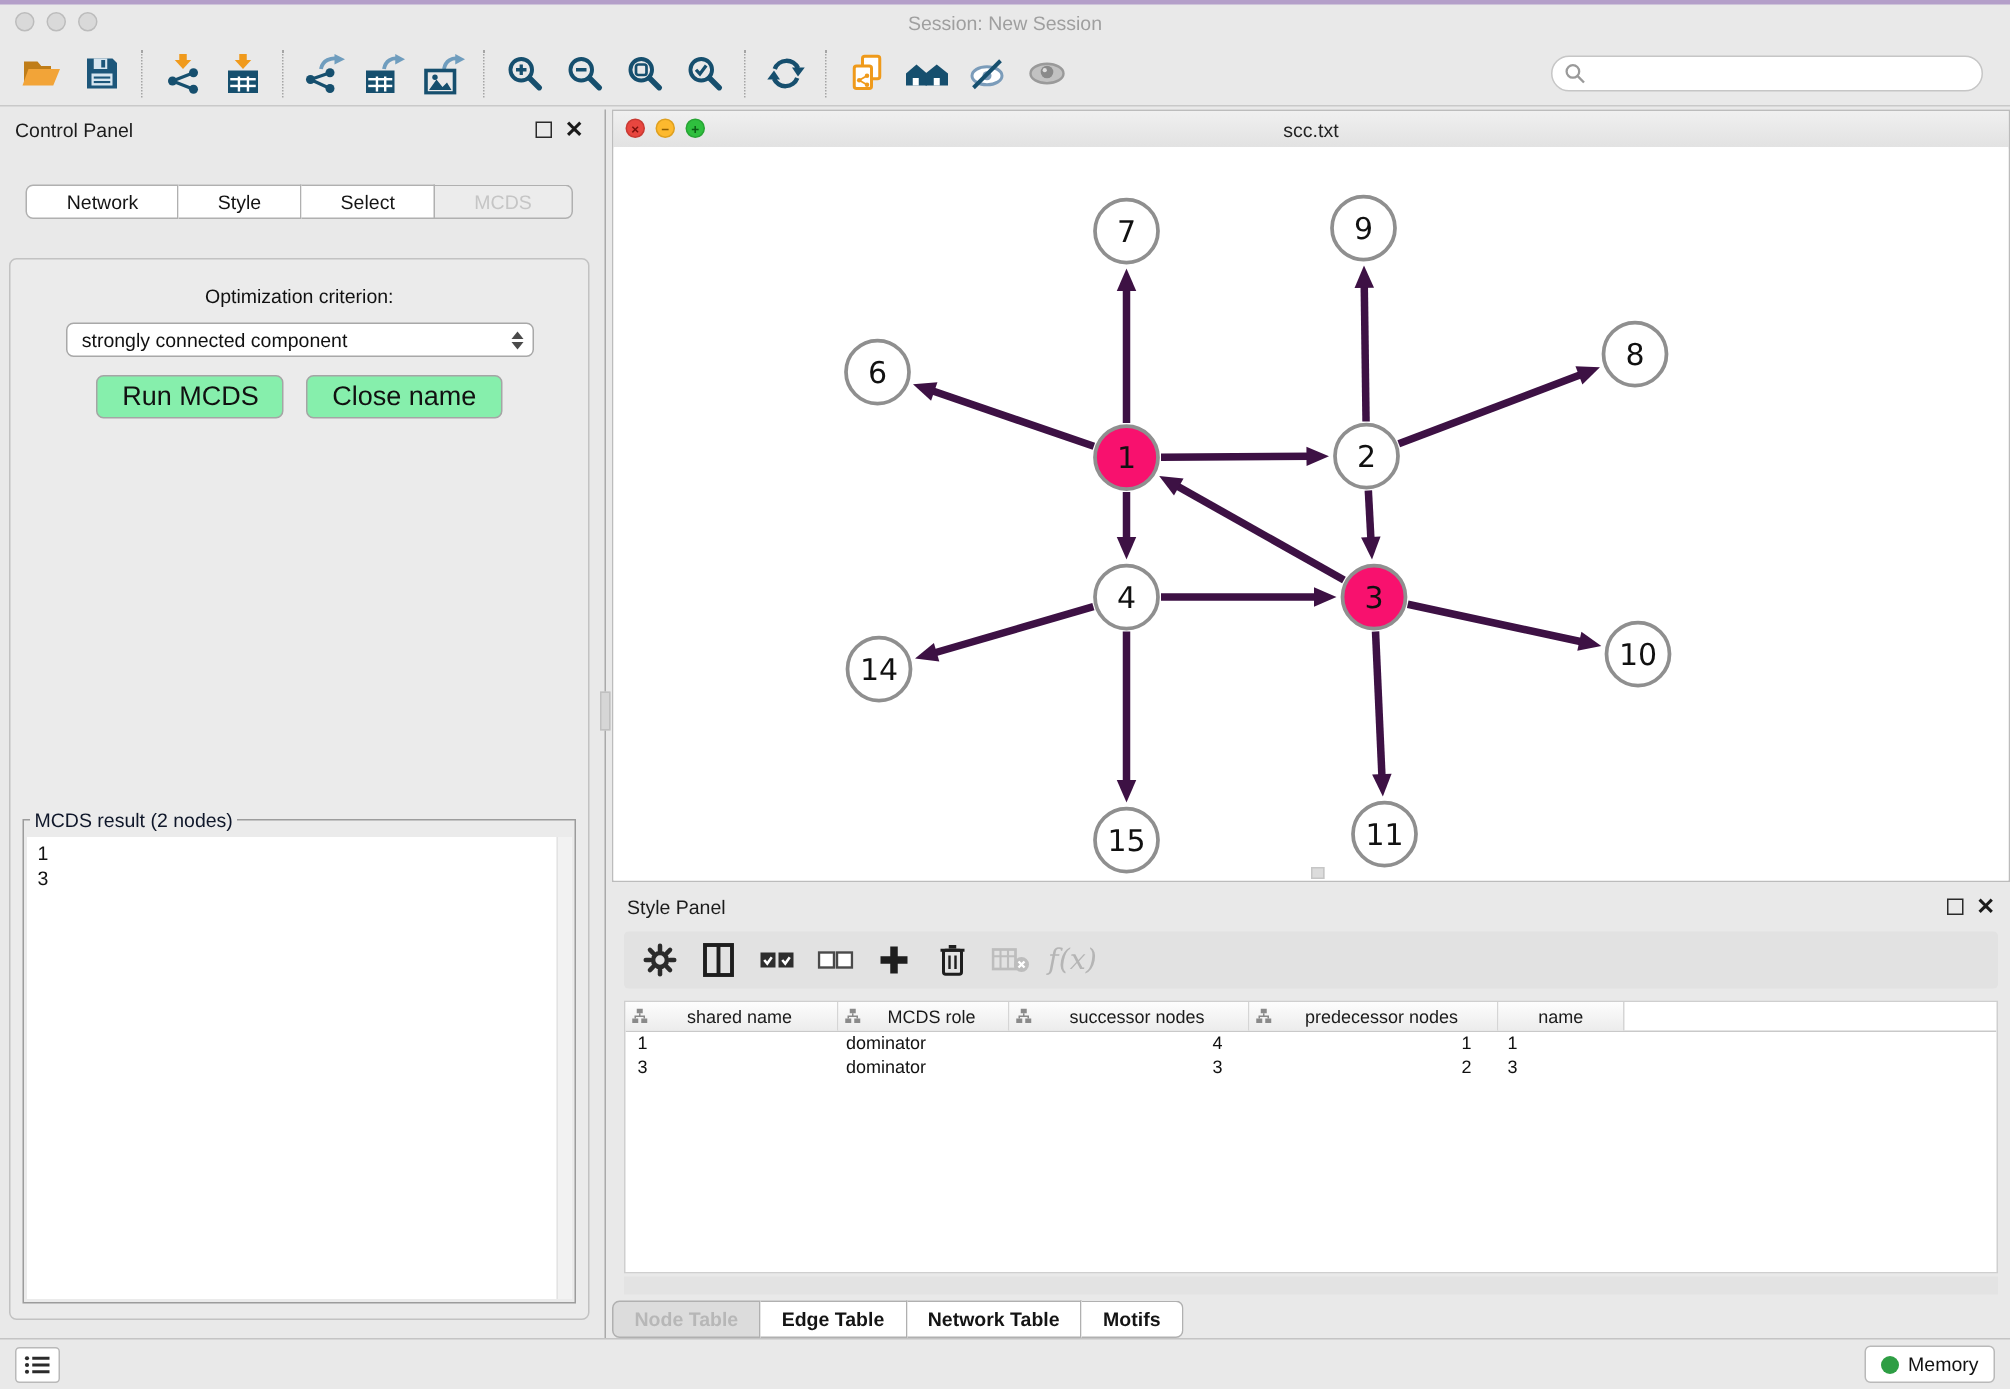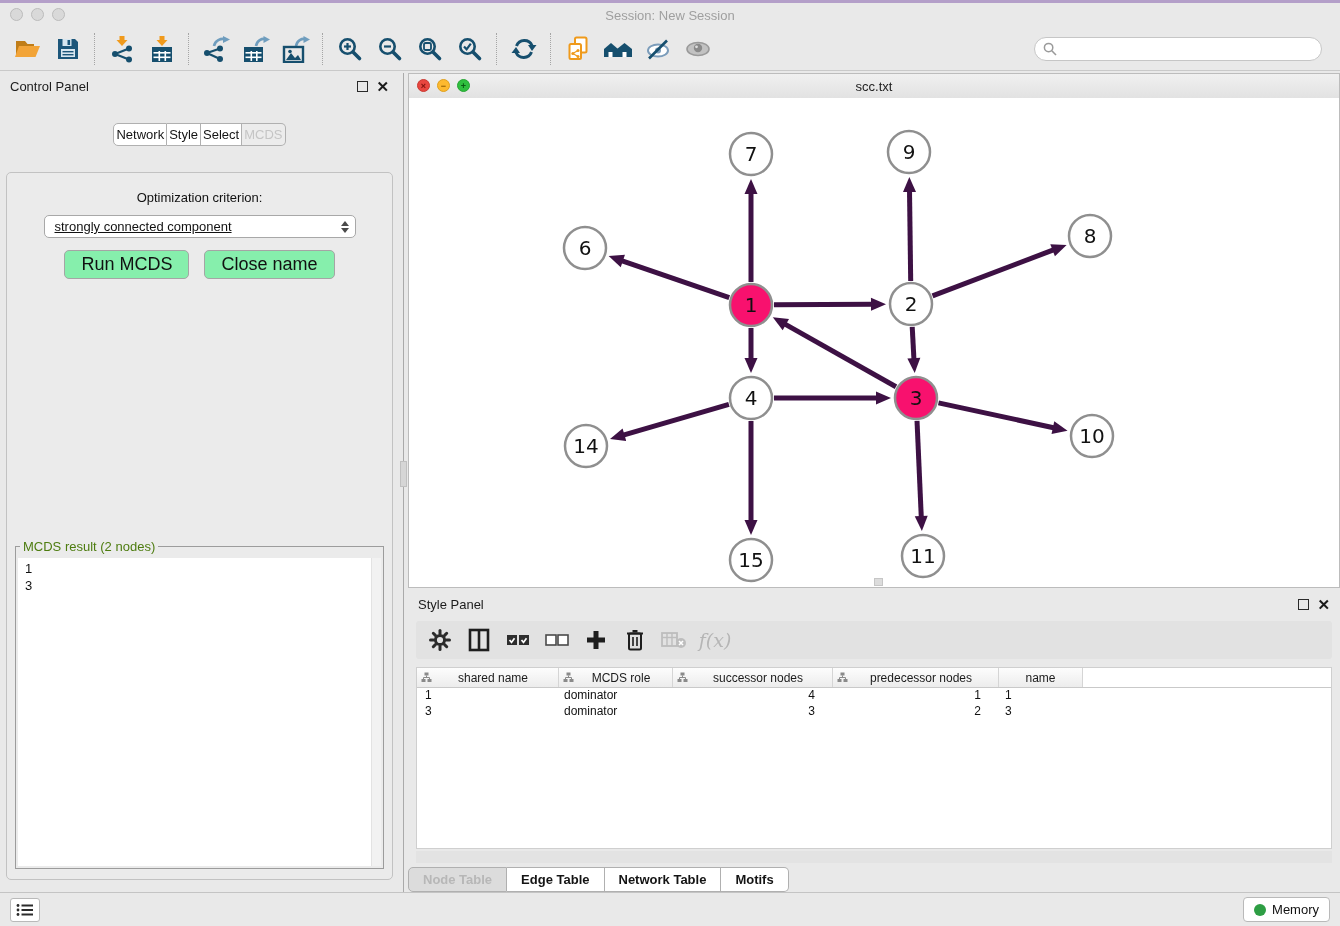--- a/index.html
+++ b/index.html
@@ -30,7 +30,7 @@
   .ph-float{width:11px;height:11px;border:1.5px solid #2a2a2a;box-sizing:border-box;}
   .ph-close{font-size:15px;font-weight:bold;color:#1a1a1a;line-height:11px;}
   .seg{display:flex;justify-content:center;margin:4px 0 2px 0;}
-  .seg .tab{background:#fff;border:1px solid #b0b0b0;border-left:none;padding:3px 2px;font-size:13px;color:#141414;}
+  .seg .tab{background:#fff;border:1px solid #b0b0b0;border-left:none;padding:3px 26px;font-size:13px;color:#141414;}
   .seg .tab:first-child{border-left:1px solid #b0b0b0;border-radius:5px 0 0 5px;}
   .seg .tab:last-child{border-radius:0 5px 5px 0;}
   .seg .tab.active{background:#ececec;color:#c5c5c5;}

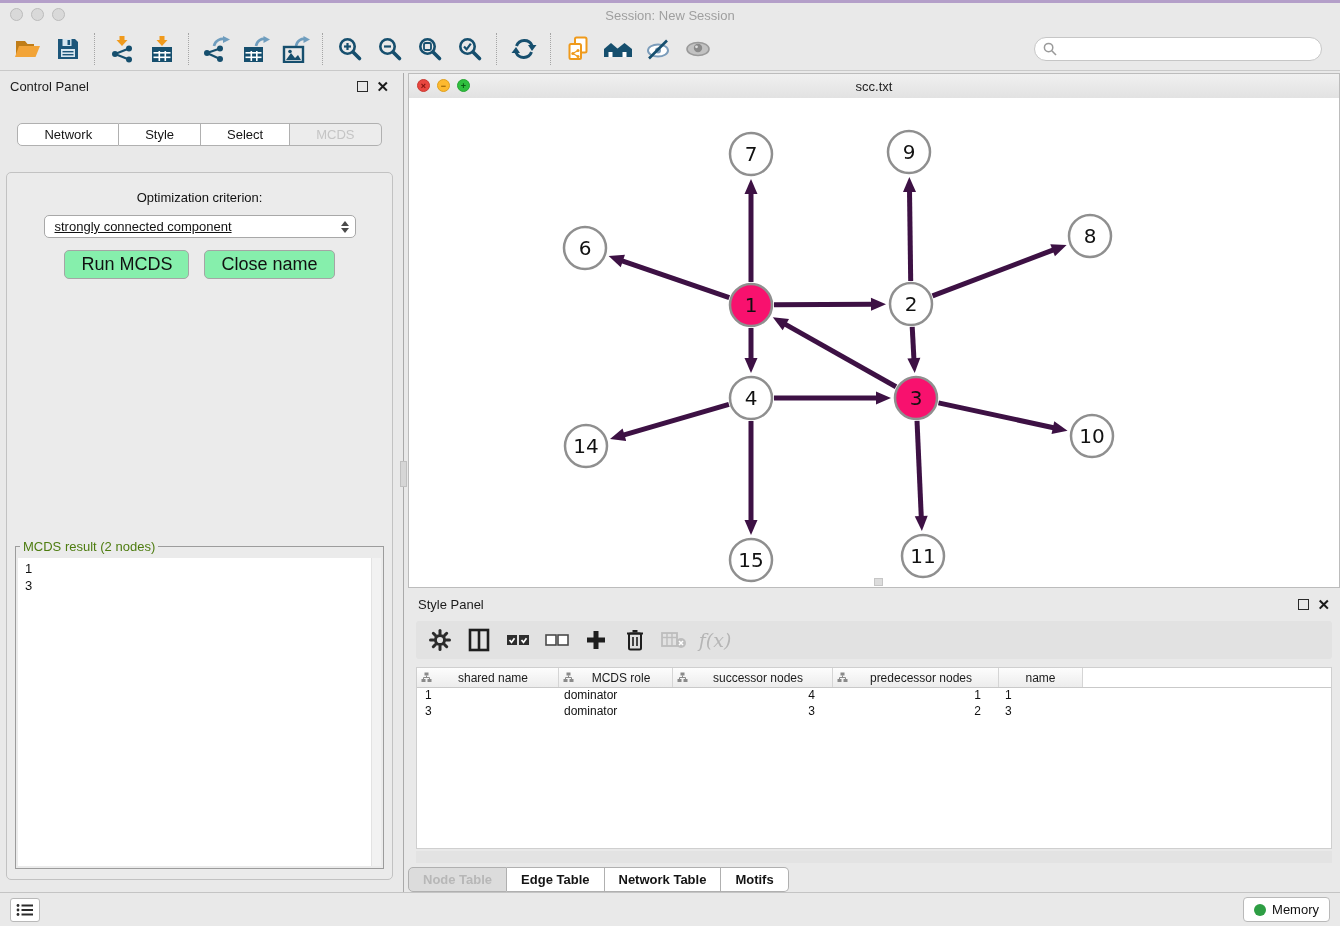--- a/index.html
+++ b/index.html
@@ -36,7 +36,7 @@
   .seg .tab.active{background:#ececec;color:#c5c5c5;}
   .cp-content{flex:1;margin:4px 6px 12px 6px;border:1px solid #c2c2c2;border-radius:5px;background:#ebebeb;position:relative;}
   .opt-label{text-align:center;font-size:13px;color:#111;margin-top:17px;}
-  .dropdown{margin:10px auto 0 auto;width:312px;height:23px;background:#fff;border:1px solid #a8a8a8;border-radius:5px;display:flex;align-items:center;padding:0 6px 0 10px;box-sizing:border-box;font-size:13px;color:#111;text-decoration:underline;}
+  .dropdown{margin:10px auto 0 auto;width:312px;height:23px;background:#fff;border:1px solid #a8a8a8;border-radius:5px;display:flex;align-items:center;padding:0 6px 0 10px;box-sizing:border-box;font-size:13px;color:#111;}
   .dd-chevrons{margin-left:auto;display:flex;flex-direction:column;gap:2px;}
   .dd-chevrons i{display:block;width:0;height:0;border-left:4px solid transparent;border-right:4px solid transparent;}
   .dd-up{border-bottom:5px solid #4a4a4a;}

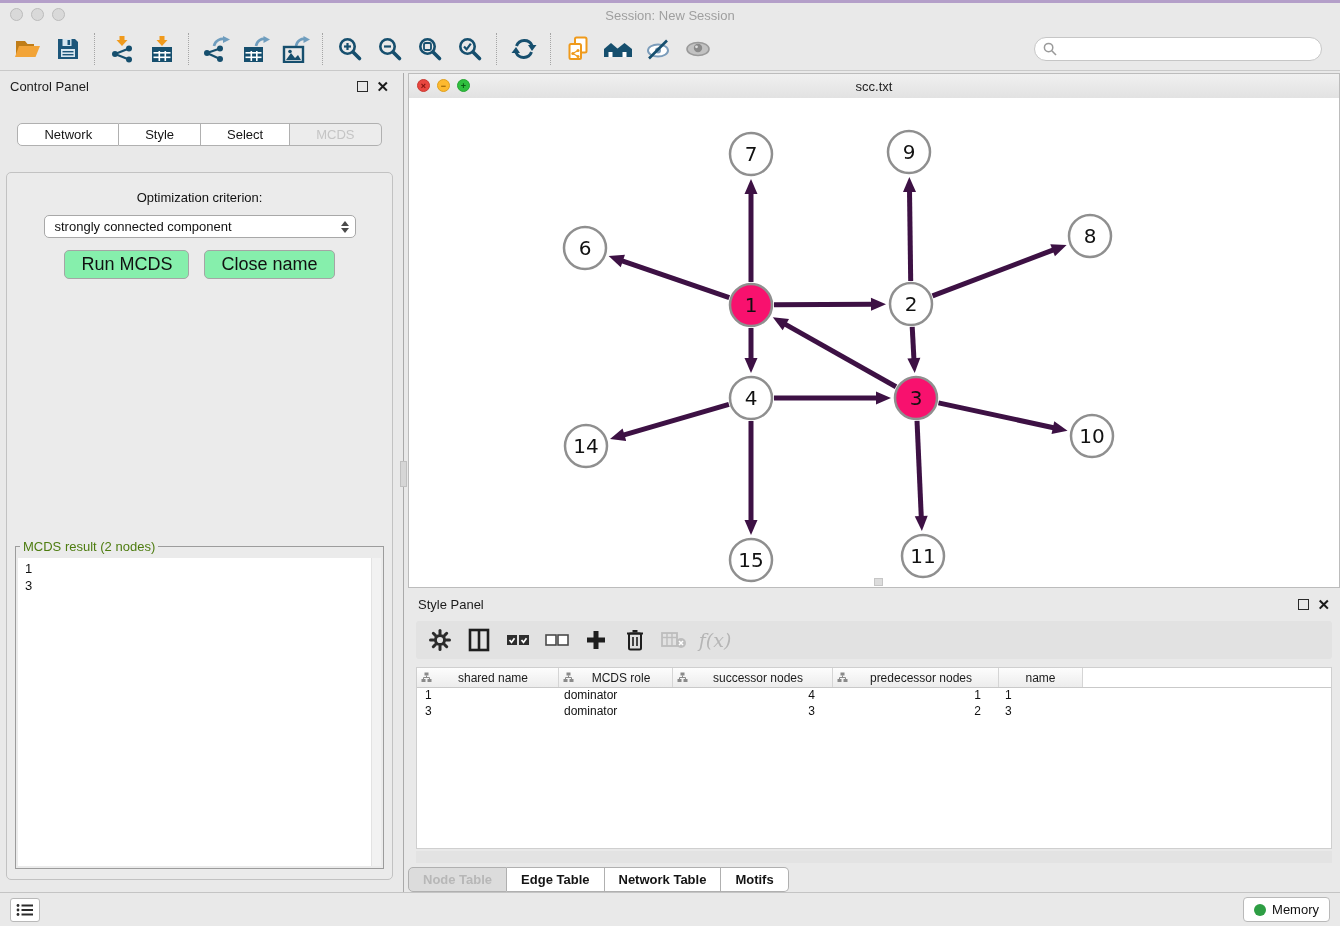--- a/index.html
+++ b/index.html
@@ -44,7 +44,7 @@
   .btn-row{display:flex;justify-content:center;gap:15px;margin-top:12px;}
   .pbtn{background:#86efac;border:1px solid #a5a5a5;border-radius:5px;font-size:18px;color:#111;padding:3px 16px;font-family:"Liberation Sans",sans-serif;}
   .mcds-fieldset{position:absolute;left:8px;right:8px;top:366px;bottom:10px;border:1px solid #9c9c9c;margin:0;padding:2px;}
-  .mcds-fieldset legend{font-size:13px;color:#4d7c0f;padding:0 3px;margin-left:2px;}
+  .mcds-fieldset legend{font-size:13px;color:#0f172a;padding:0 3px;margin-left:2px;}
   .mcds-result{position:absolute;left:2px;right:2px;top:4px;bottom:2px;background:#fff;font-size:13px;color:#111;padding:2px 0 0 7px;line-height:17px;}
   .mcds-scroll{position:absolute;top:0;right:0;bottom:0;width:9px;background:#f2f2f2;border-left:1px solid #e3e3e3;}
 

